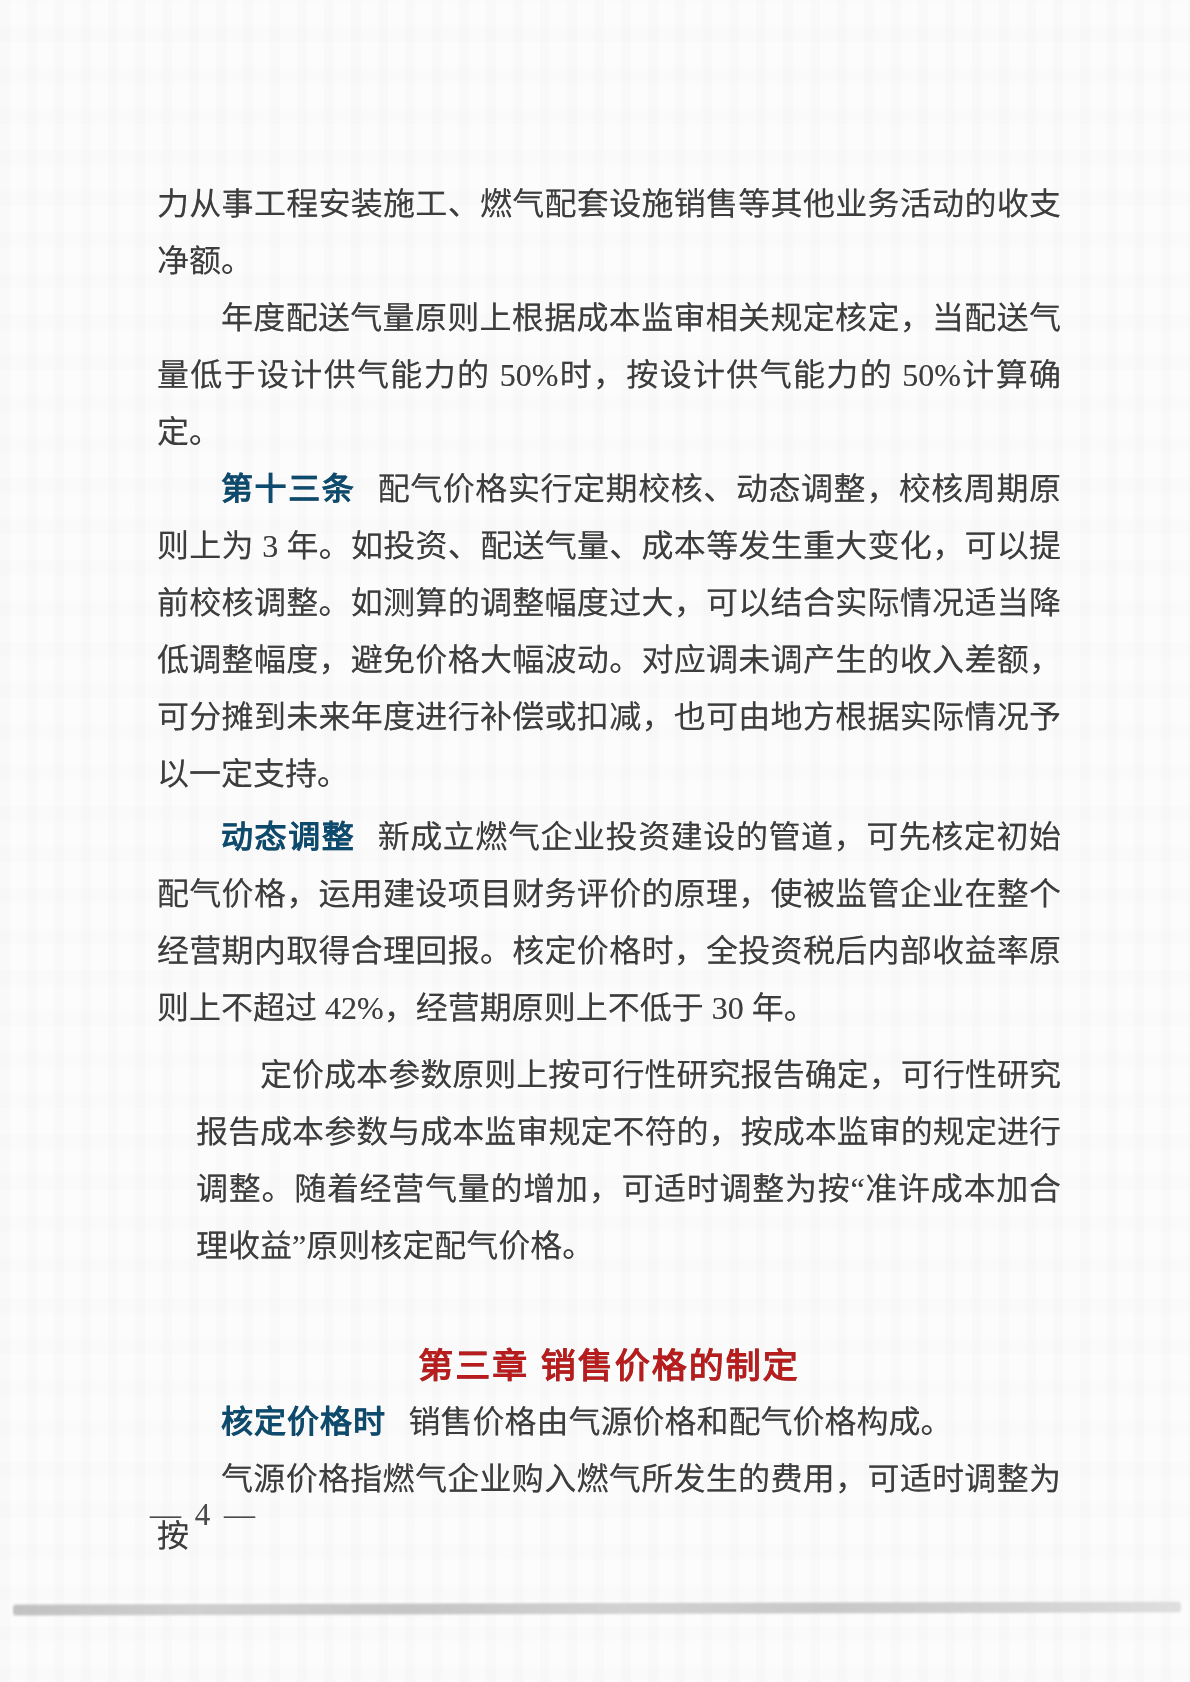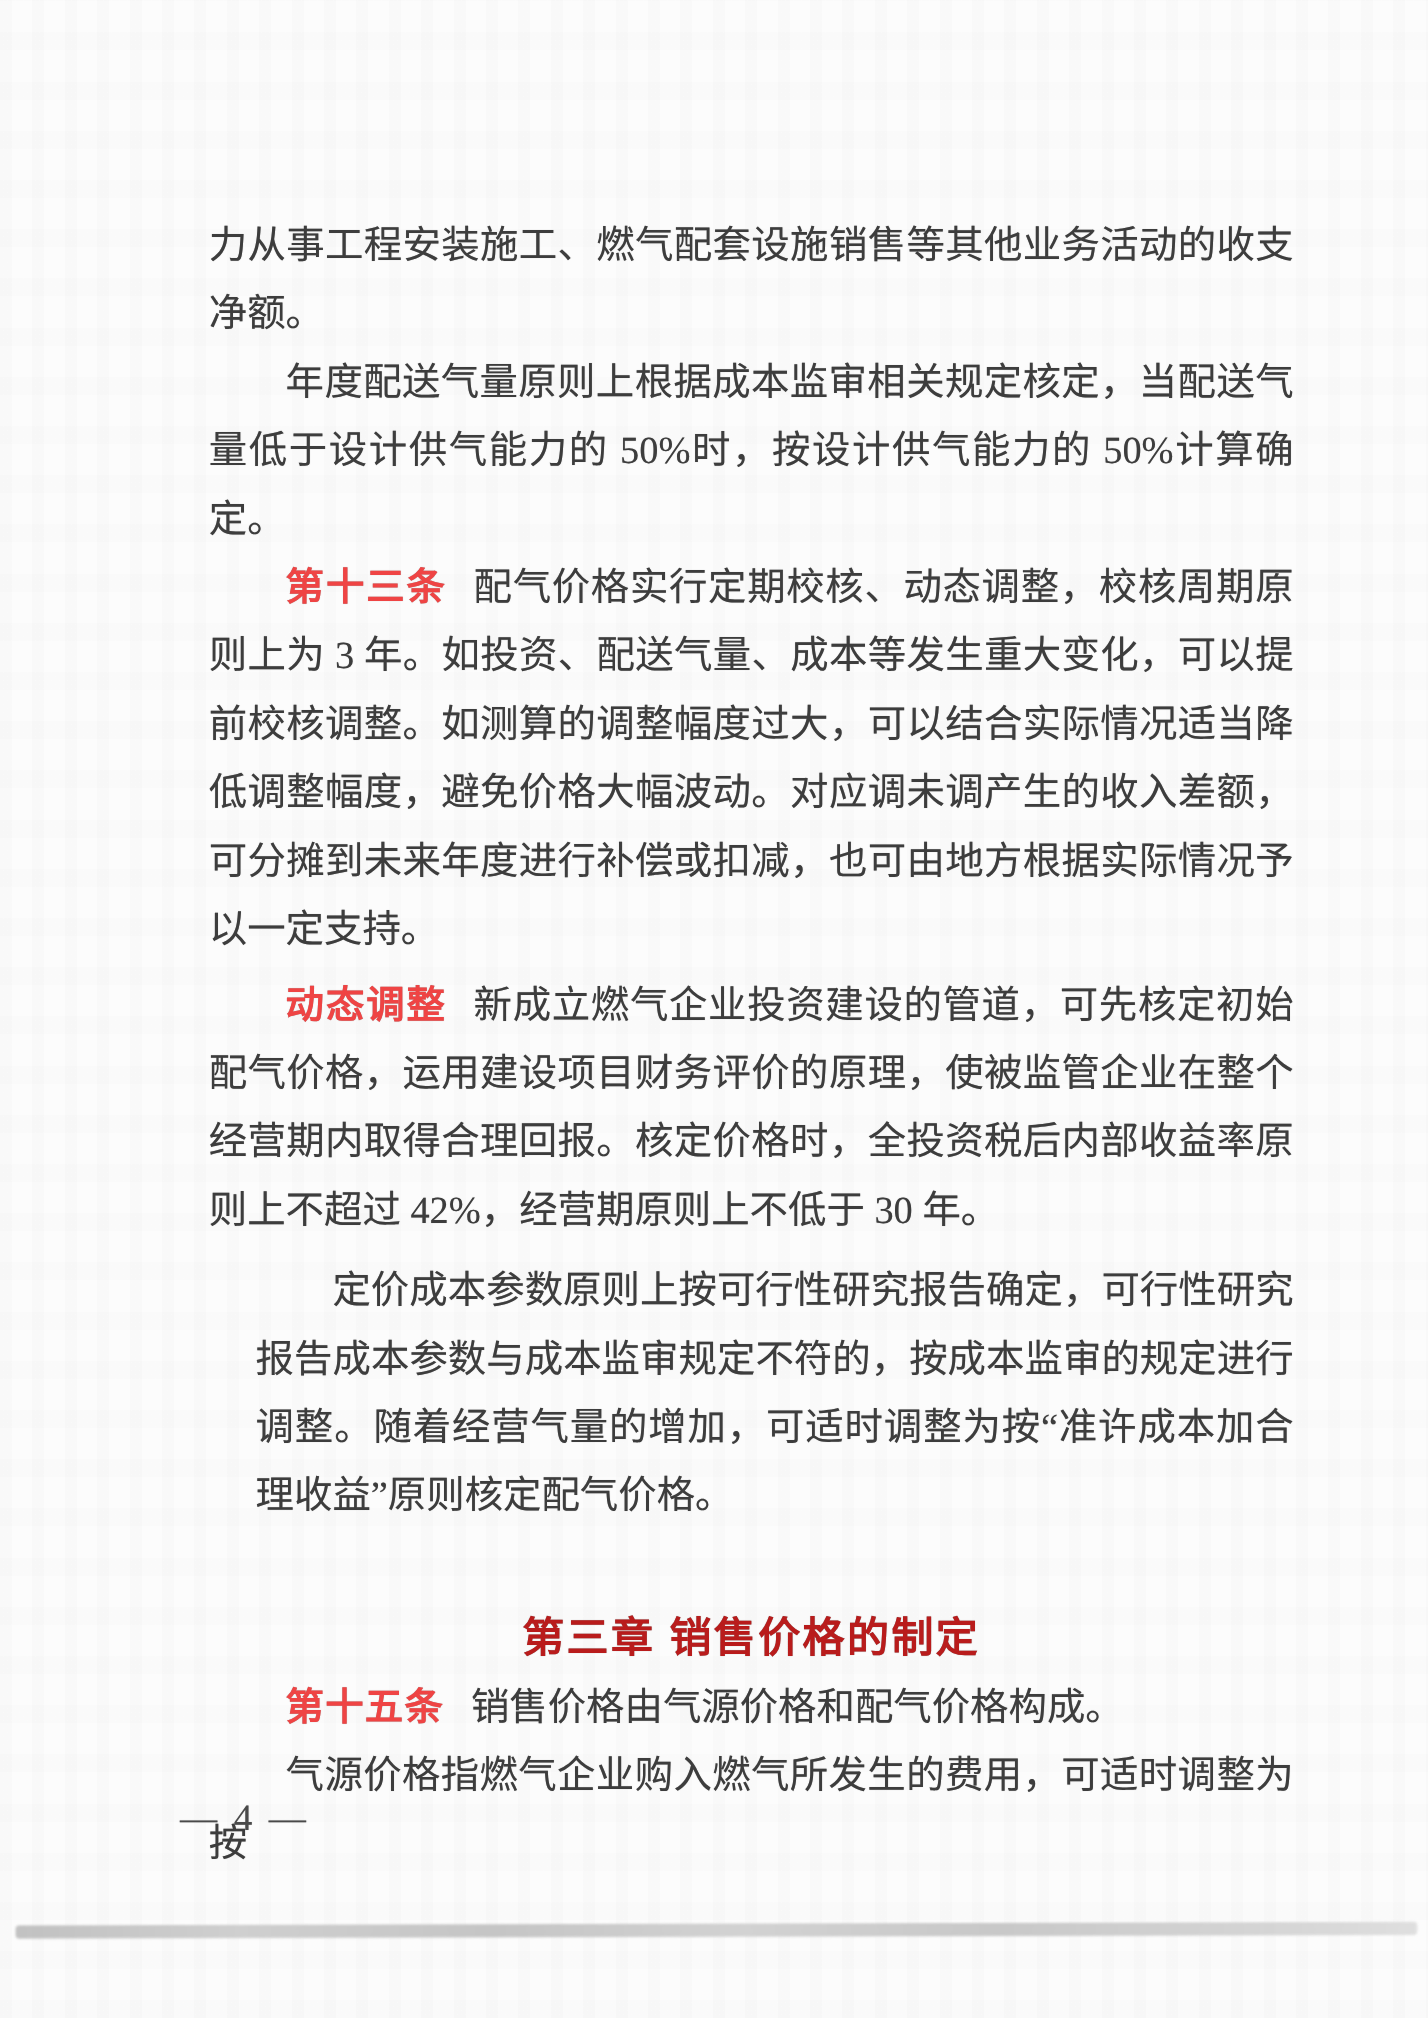--- a/index.html
+++ b/index.html
@@ -25,7 +25,7 @@
   }
   .content {
     position: absolute;
-    left: 174px;
+    left: 157px;
     top: 176px;
     width: 904px;
     font-size: 32px;

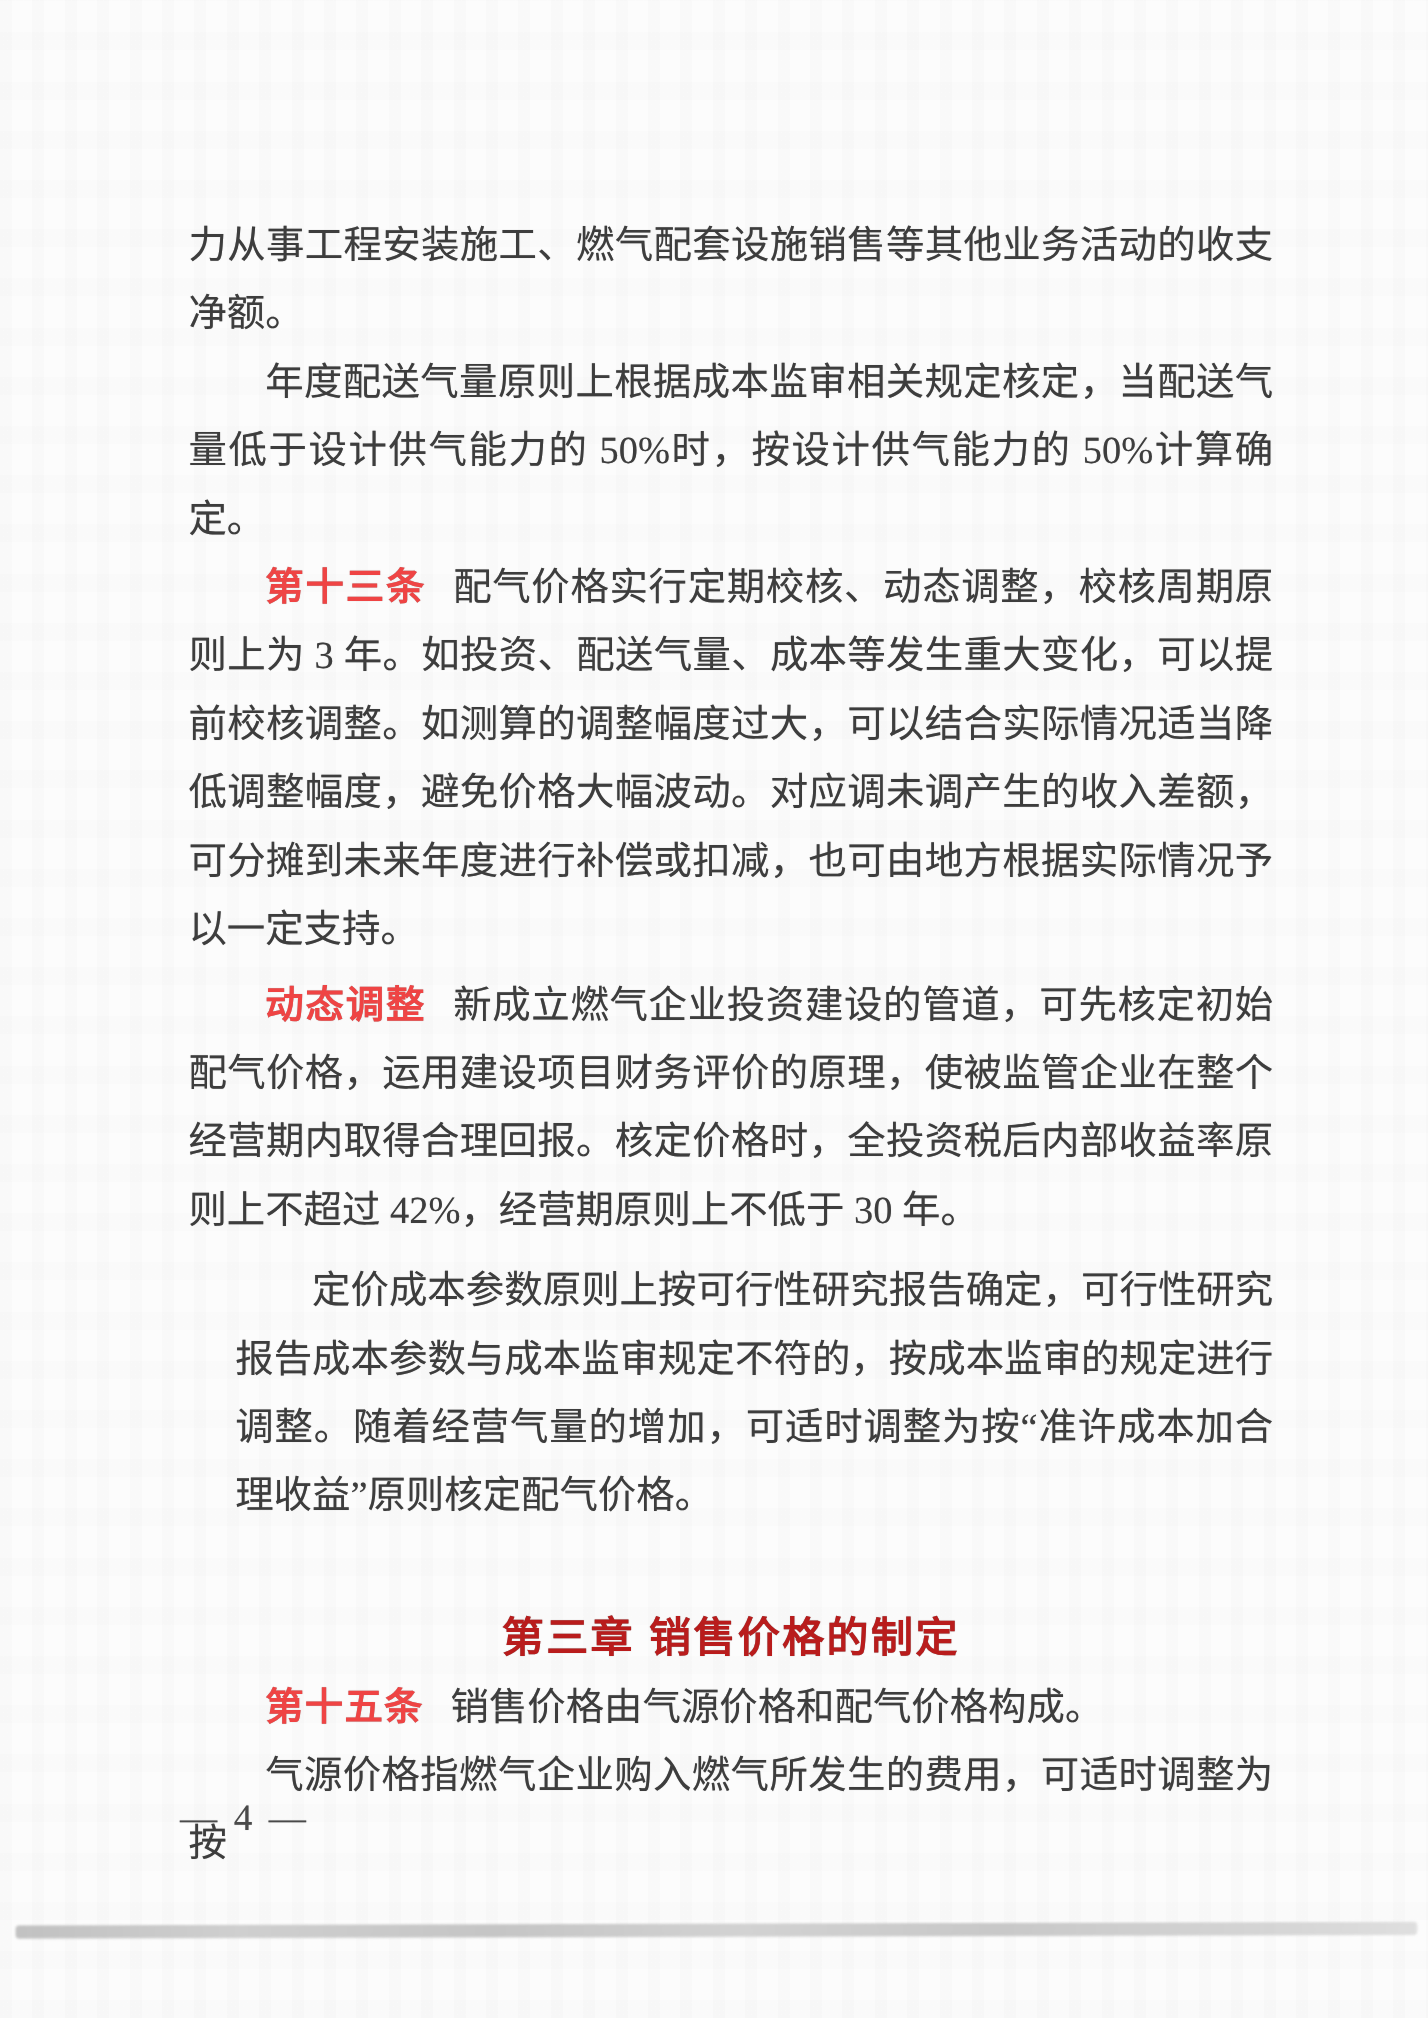--- a/index.html
+++ b/index.html
@@ -45,7 +45,7 @@
   .term {
     font-family: "Liberation Sans", "DejaVu Sans", sans-serif;
     font-weight: 700;
-    color: #ef4444;
+    color: #0c4a6e;
     margin-right: 0.7em;
     letter-spacing: 1px;
   }

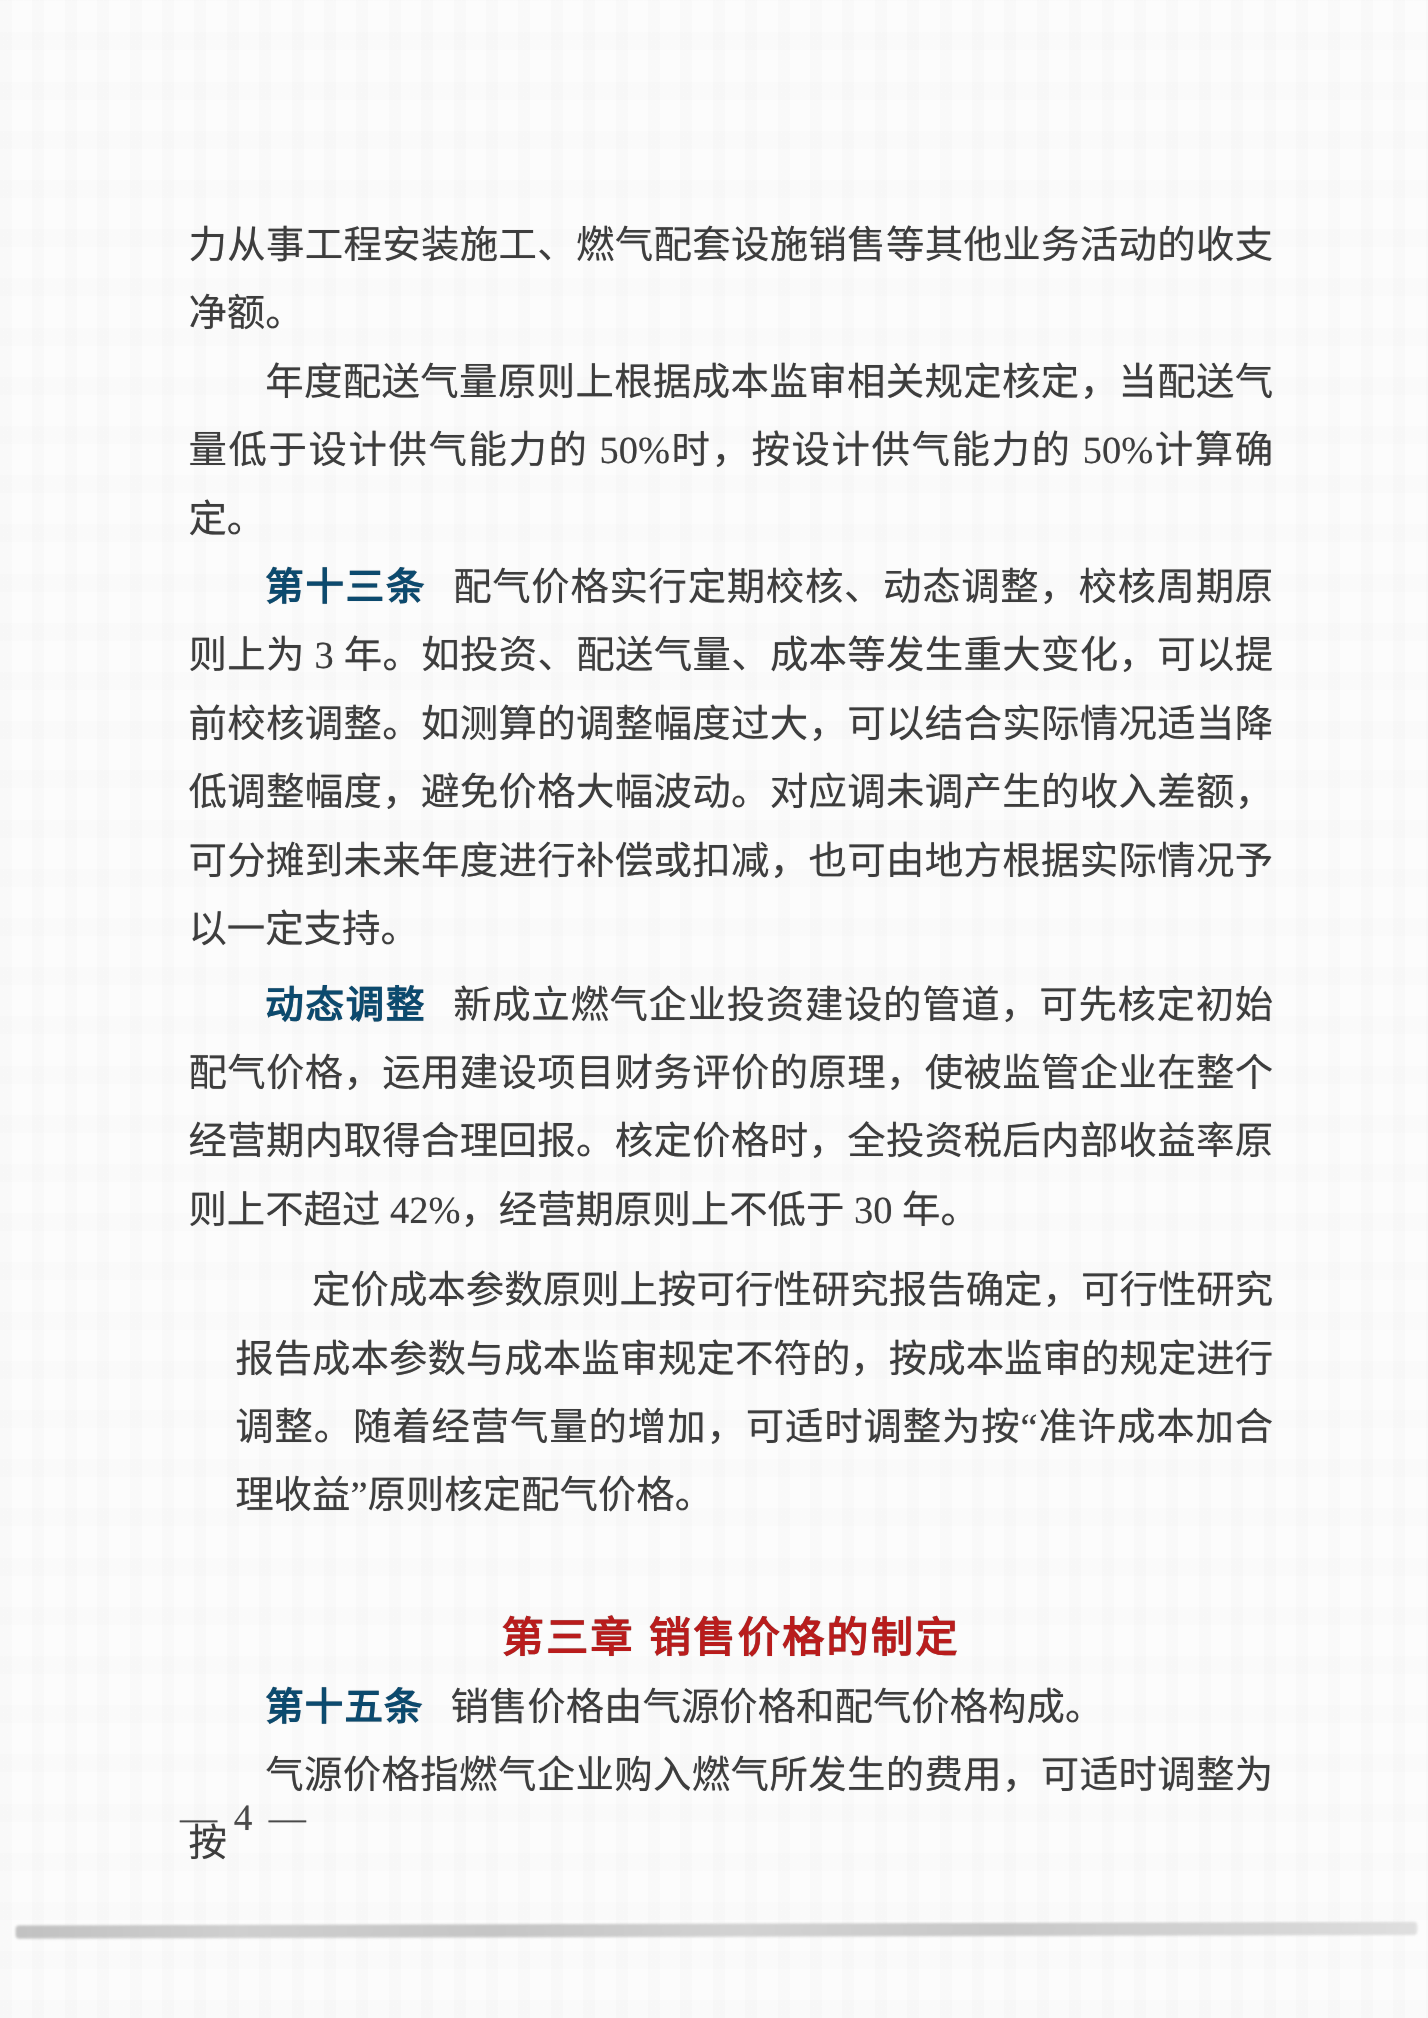--- a/index.html
+++ b/index.html
@@ -104,7 +104,7 @@
 
   <h2 class="chapter">第三章 销售价格的制定</h2>
 
-  <p class="indent"><span class="term">第十五条</span><span>销售价格由气源价格和配气价格构成。</span></p>
+  <p class="indent"><span class="term">核定价格时</span><span>销售价格由气源价格和配气价格构成。</span></p>
 
   <p class="indent"><span>气源价格指燃气企业购入燃气所发生的费用，可适时调整为按</span></p>
 

